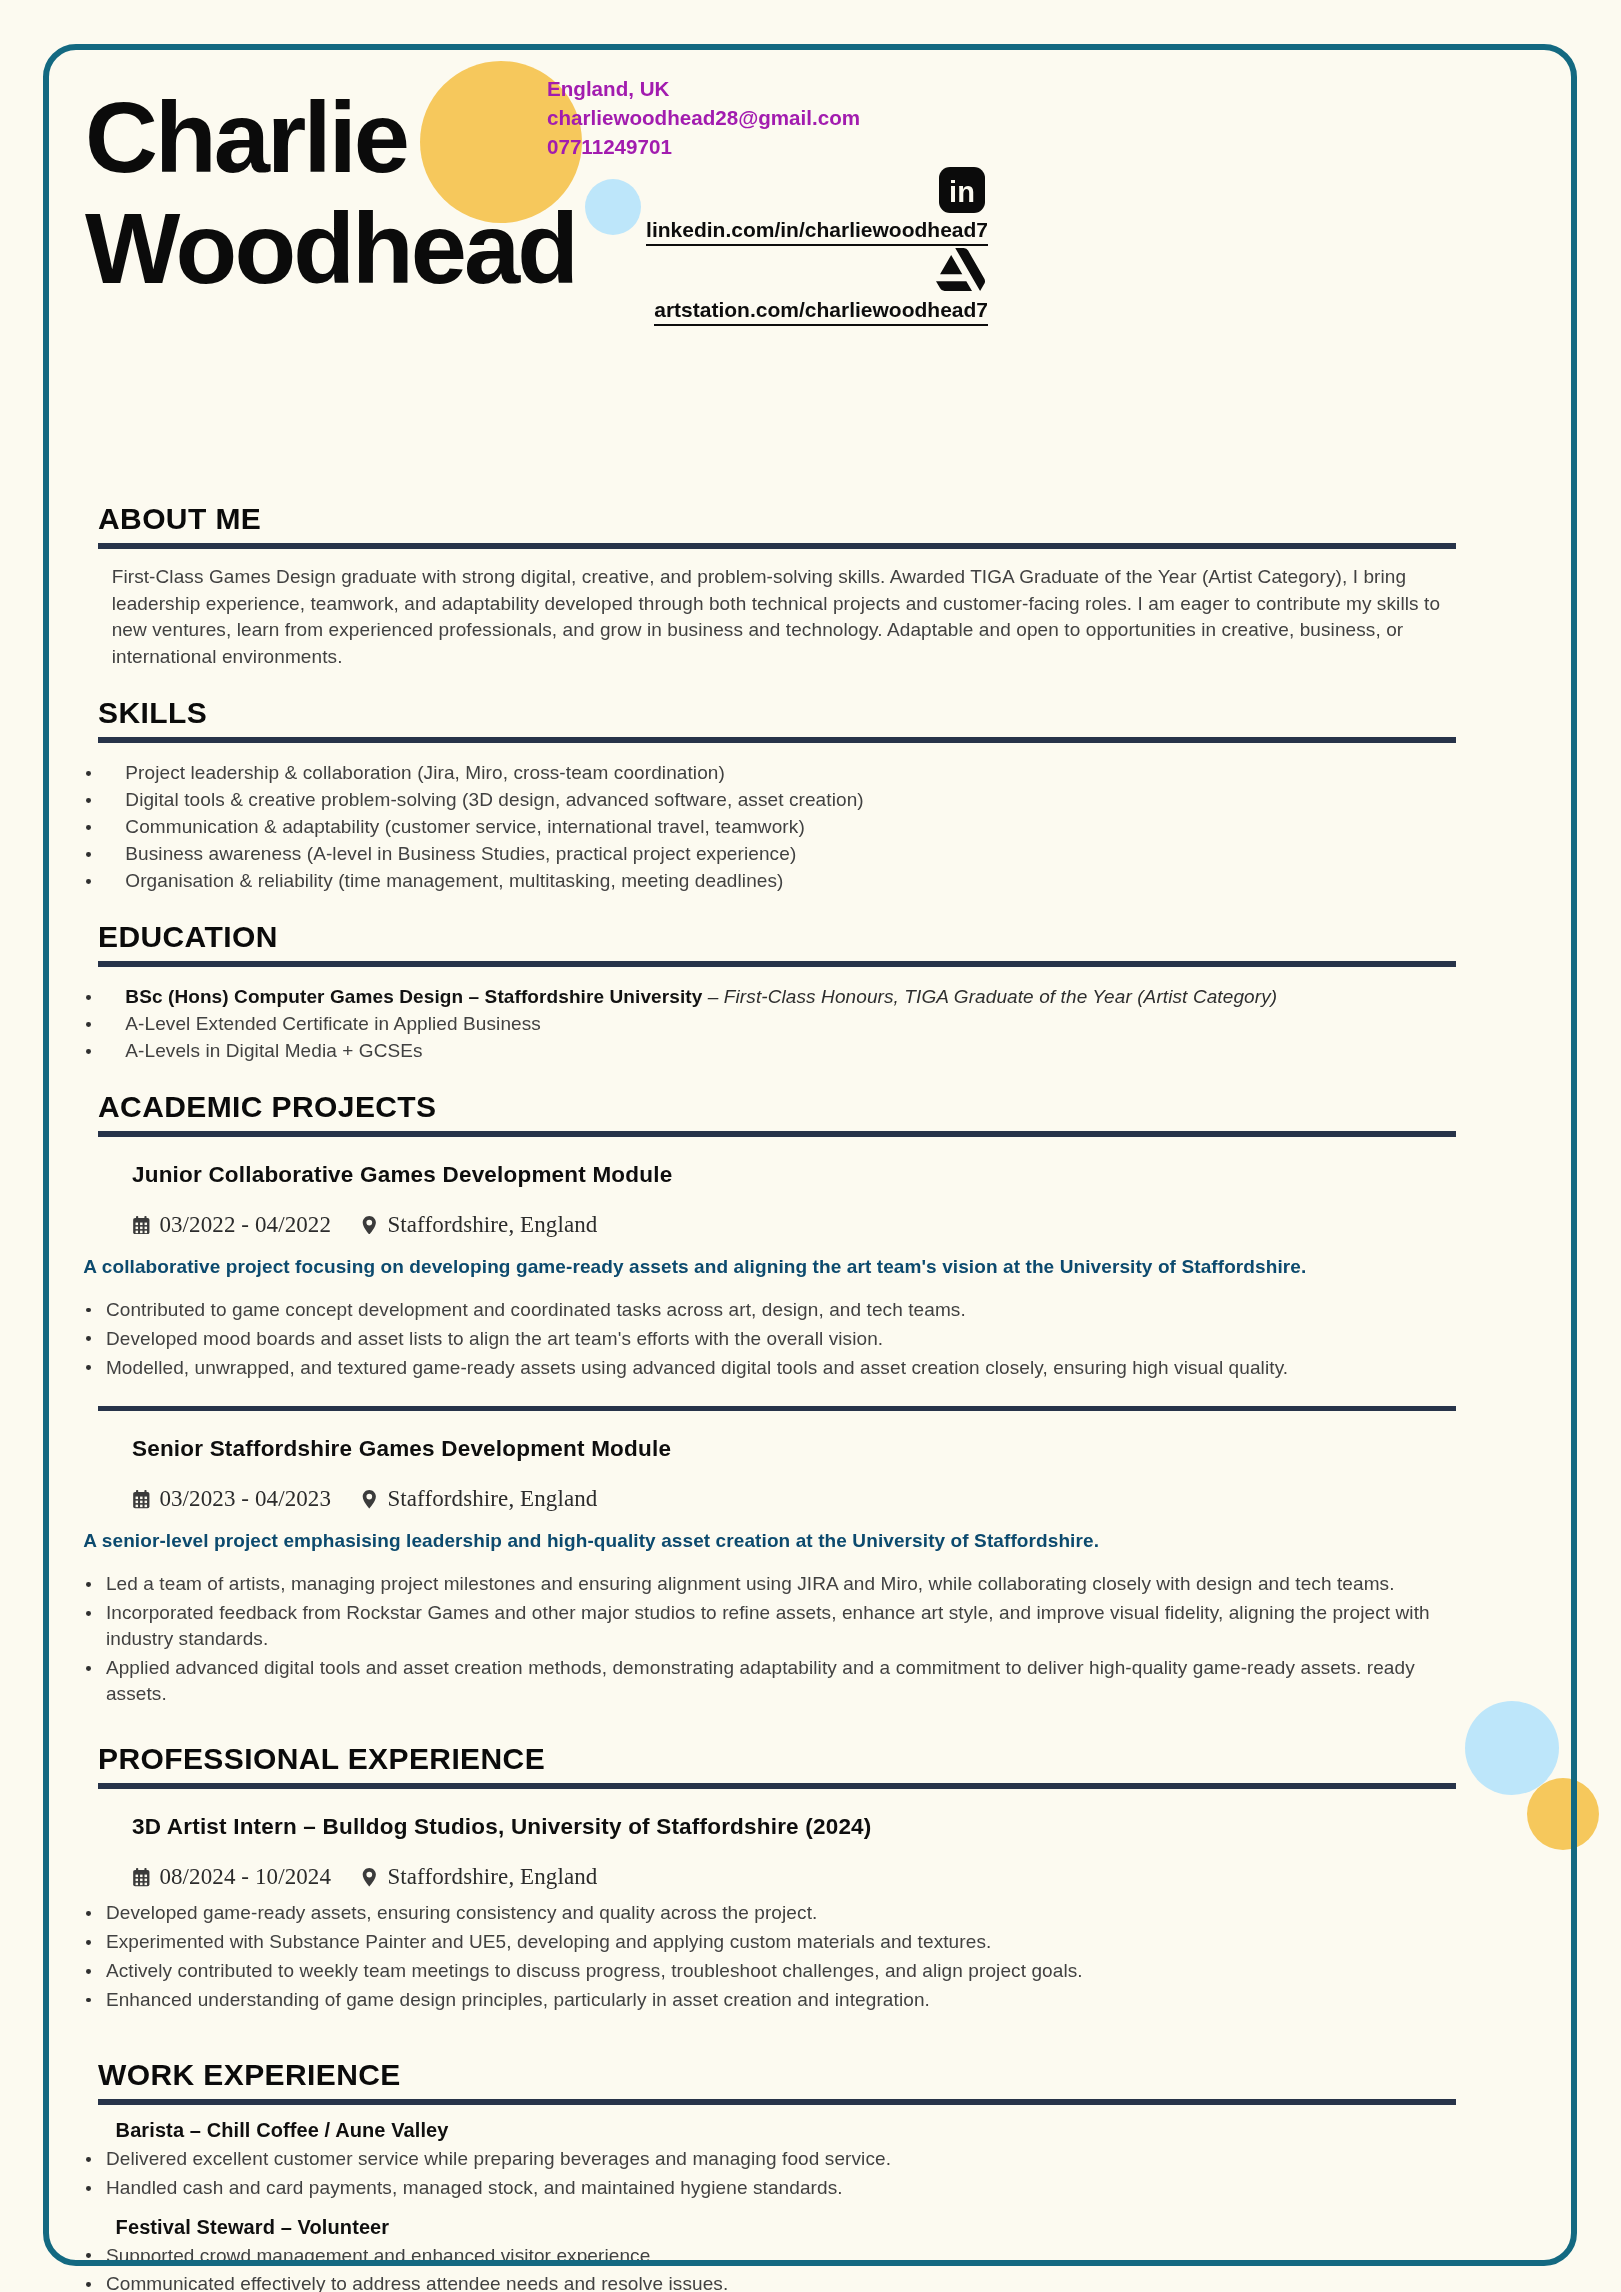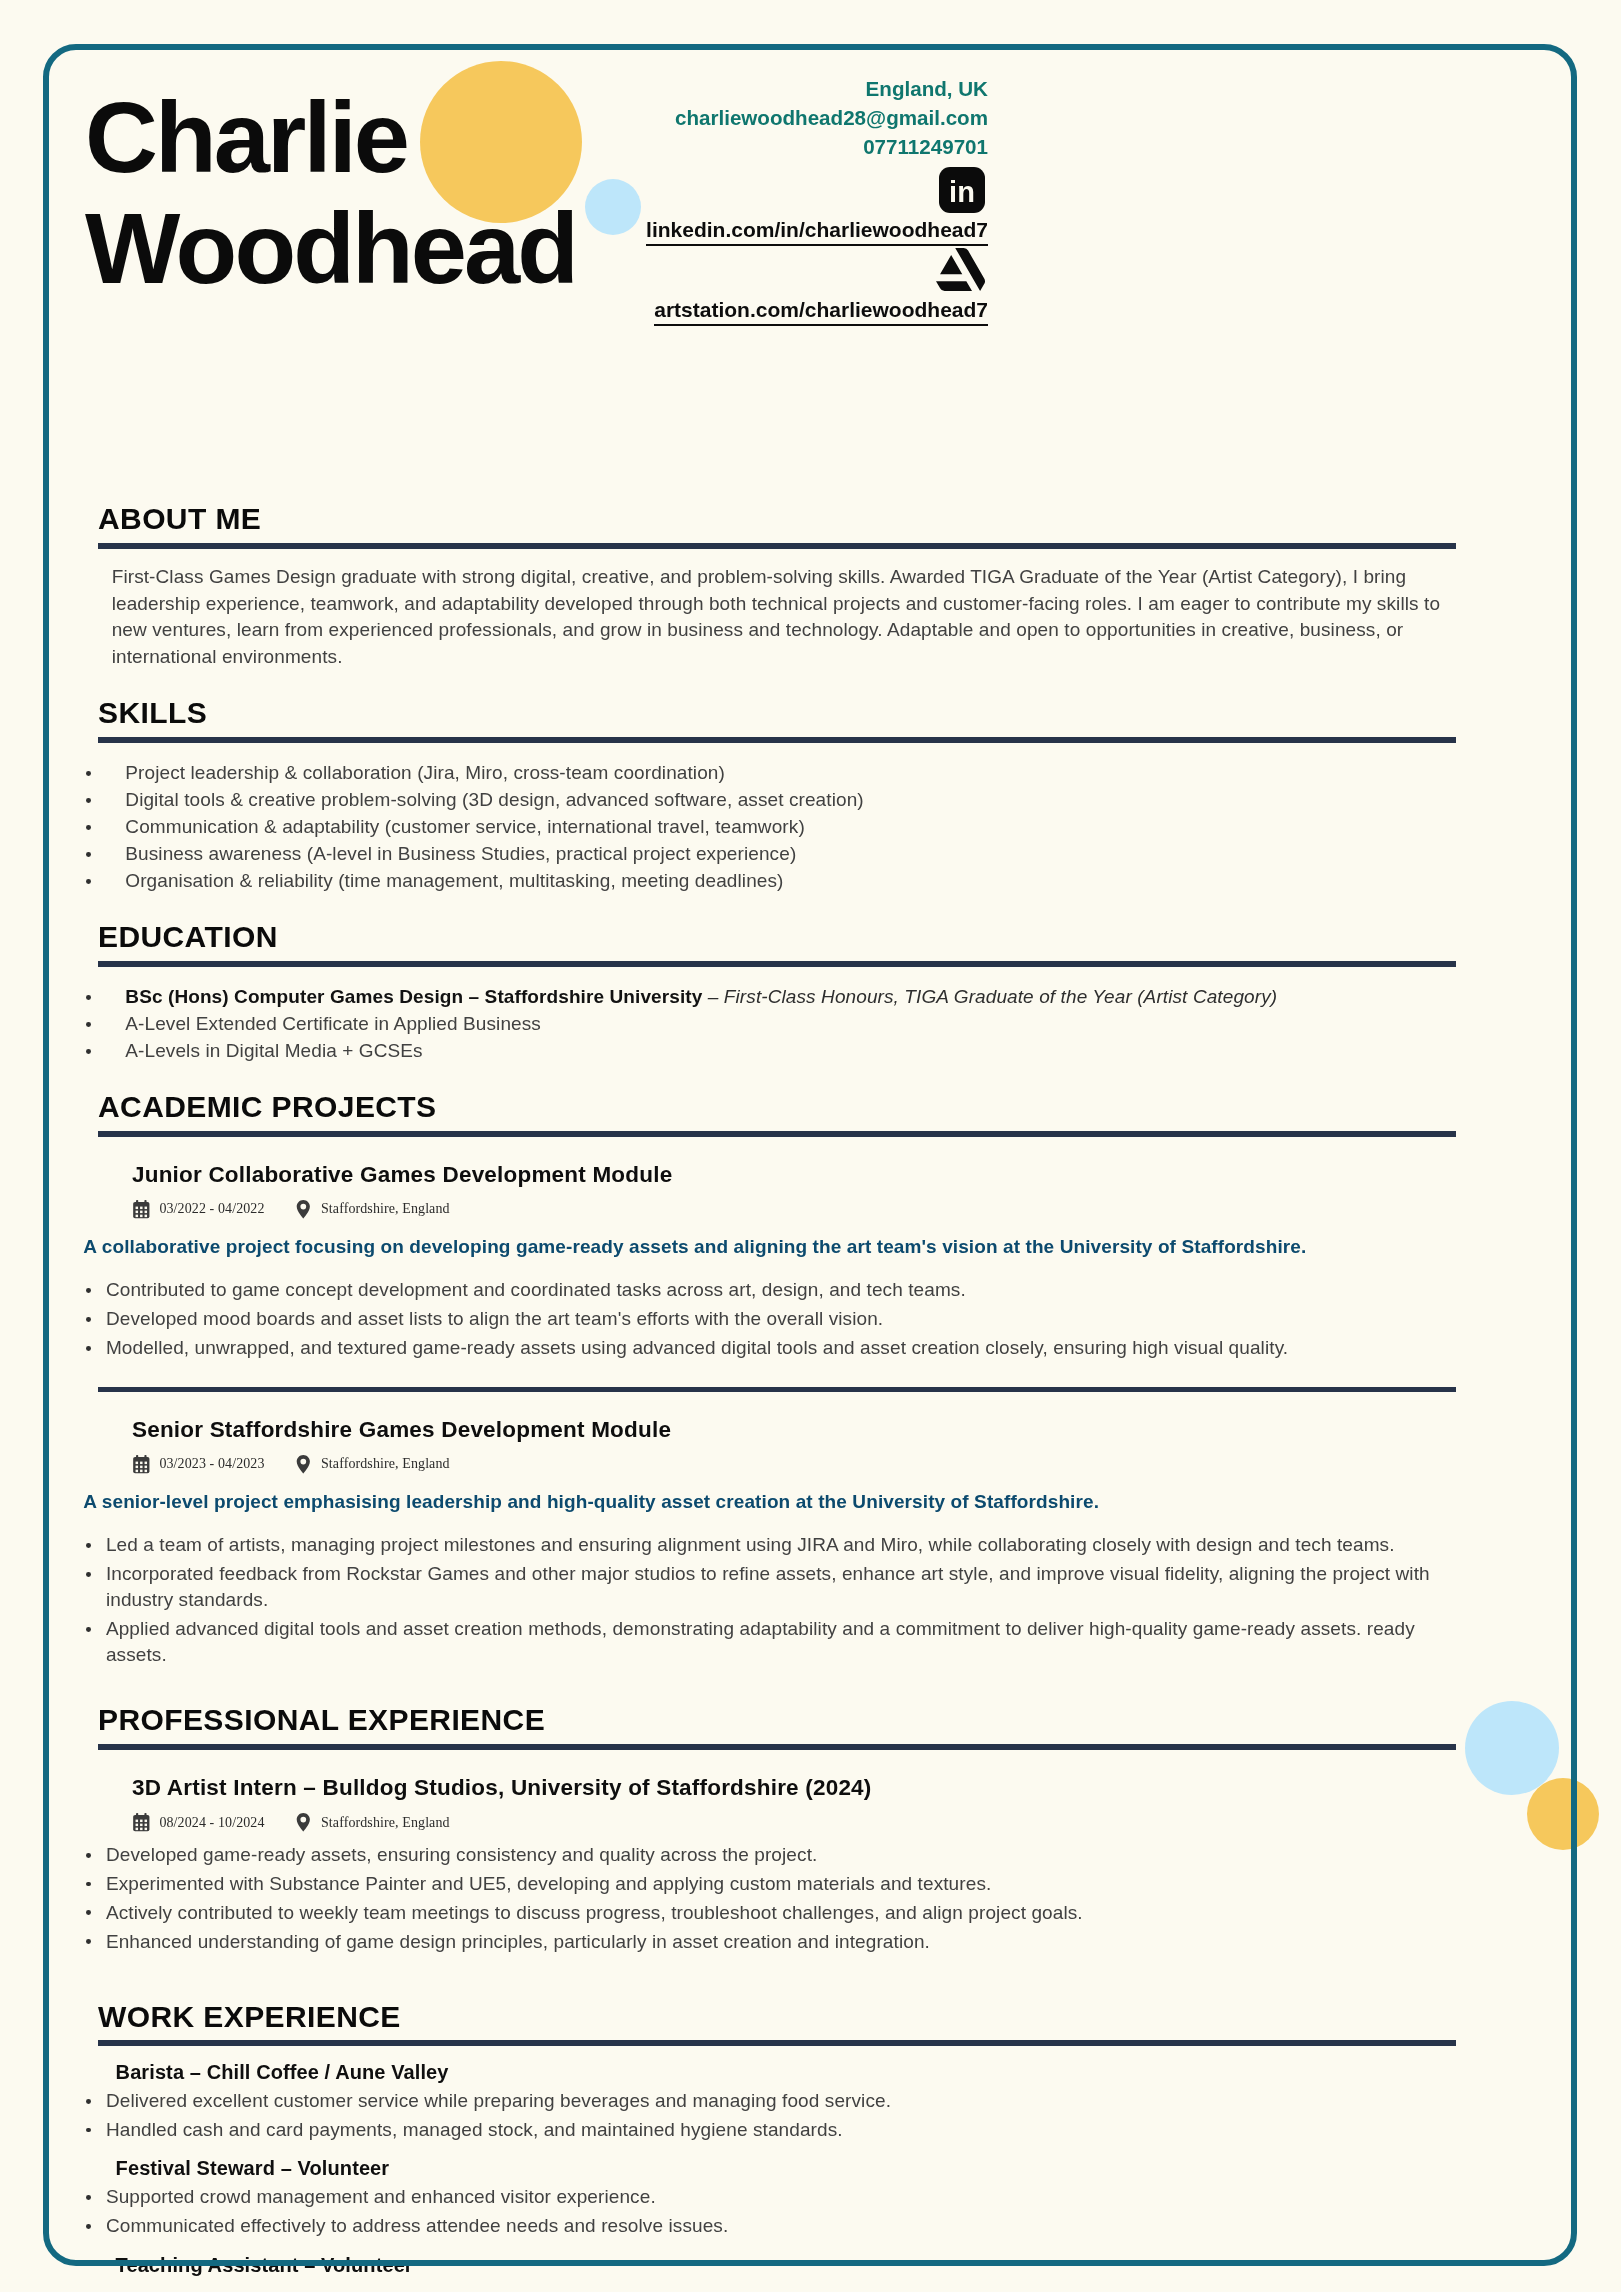--- a/index.html
+++ b/index.html
@@ -20,8 +20,8 @@
   
   .name{position:absolute;left:85px;top:82px;z-index:2;font-weight:bold;color:#0B0B0B;
         font-size:101px;line-height:111px;letter-spacing:-2.9px;}
-  .contact{position:absolute;left:547px;top:74px;width:441px;text-align:right;z-index:2;
-           font-weight:bold;font-size:20.6px;line-height:29px;color:#0f766e;}
+  .contact{position:absolute;left:547px;top:74px;width:441px;z-index:2;
+           font-weight:bold;font-size:20.6px;line-height:29px;color:#a21caf;}
   .li-badge{position:absolute;left:939px;top:167px;width:46px;height:46px;background:#0B0B0B;
             border-radius:11px;z-index:2;color:#FCFAF0;font-weight:bold;font-size:29px;
             display:flex;align-items:flex-end;justify-content:center;line-height:1;padding-bottom:5.9px;box-sizing:border-box;}

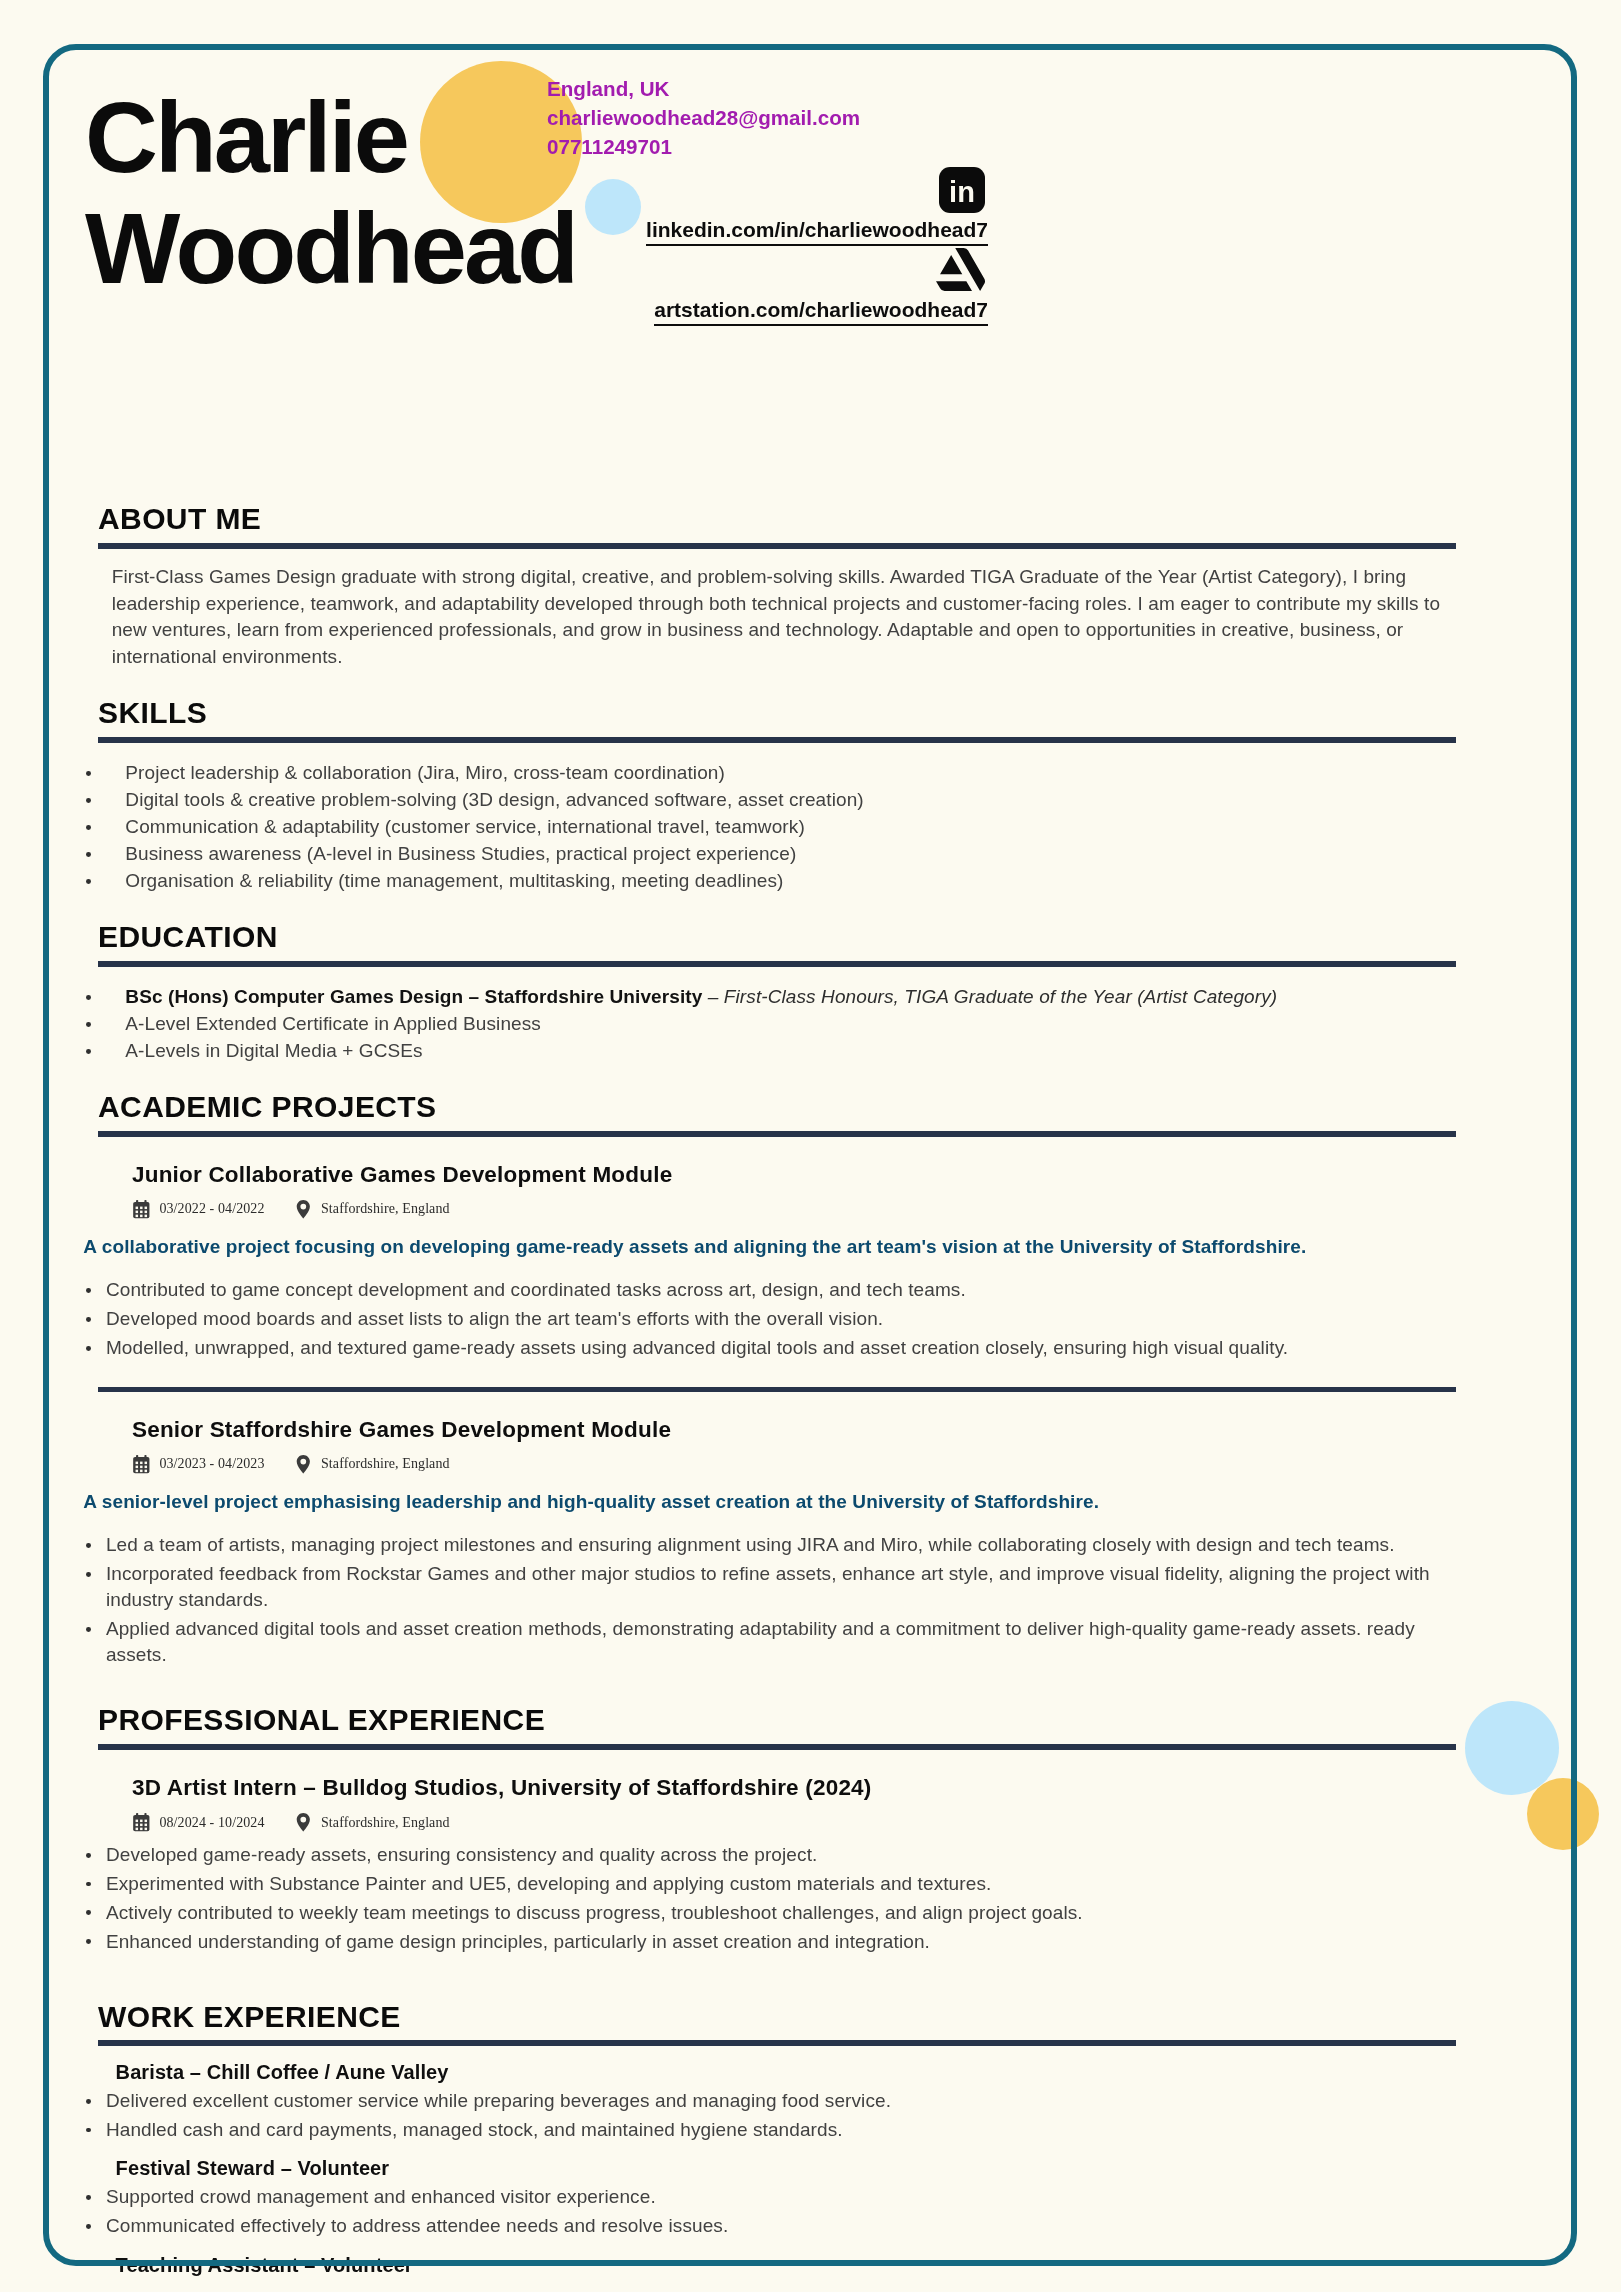--- a/index.html
+++ b/index.html
@@ -52,7 +52,7 @@
   .bullets i{color:#2e2e2e;}
 
   .proj-title{font-size:22.5px;font-weight:bold;color:#0E0E0E;margin:25.5px 0 0 34px;letter-spacing:0.2px;}
-  .meta{margin:12px 0 0 34px;font-family:"Liberation Serif",serif;font-size:14px;color:#2b2b2b;
+  .meta{margin:24px 0 0 34px;font-family:"Liberation Serif",serif;font-size:23px;color:#2b2b2b;
         display:flex;align-items:center;}
   .meta .icon{width:18.6px;height:18.6px;margin-right:8.8px;flex:0 0 auto;}
   .meta .gap{width:29px;}

